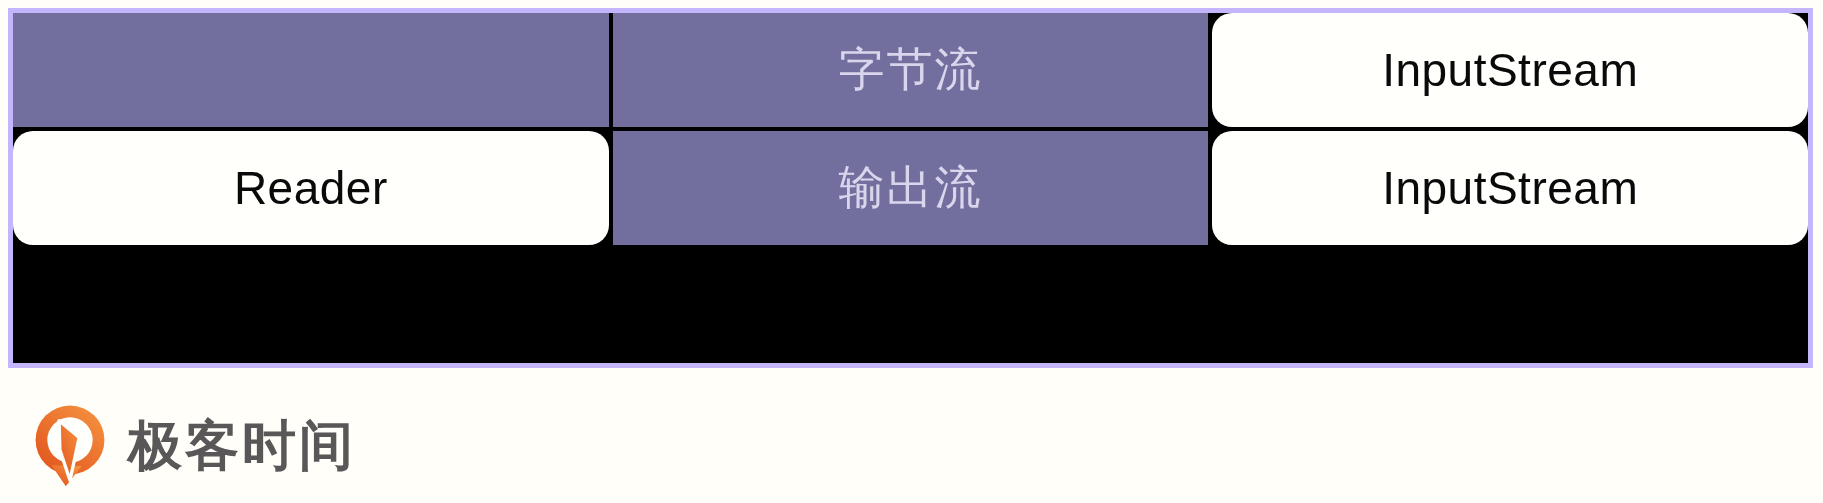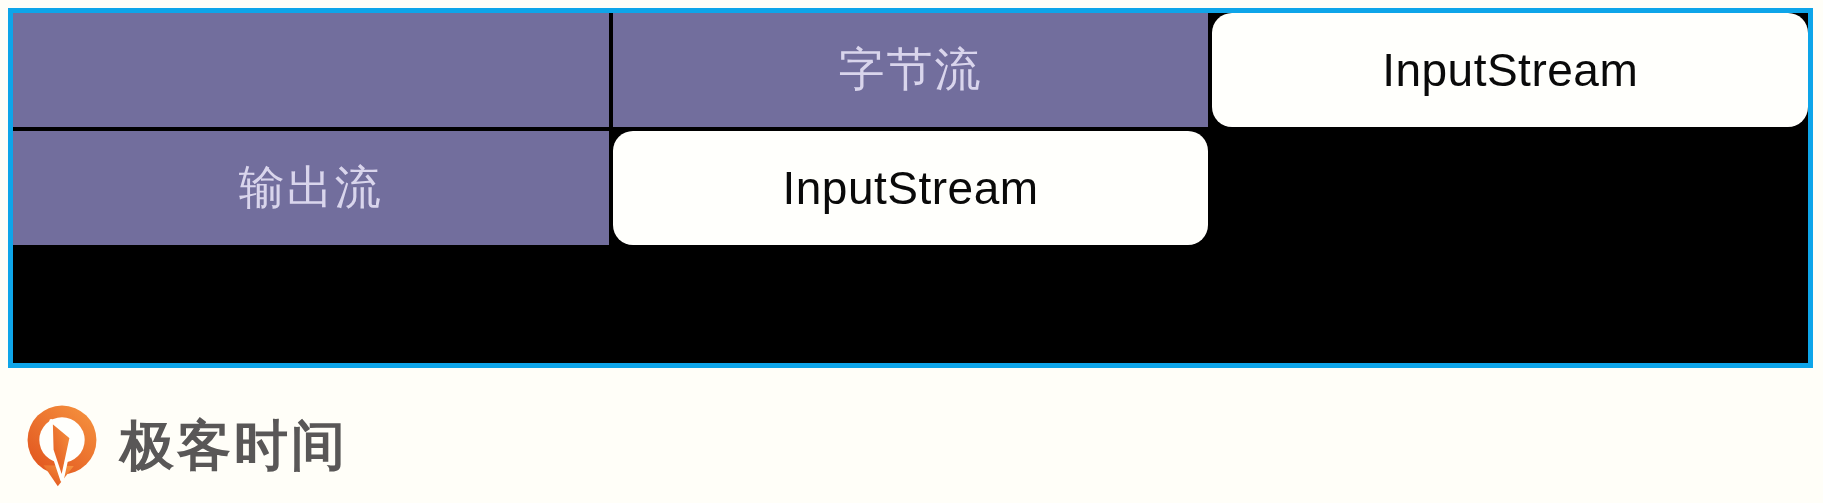--- a/index.html
+++ b/index.html
@@ -14,7 +14,7 @@
     position: absolute;
     left: 8px; top: 8px;
     width: 1805px;
-    border: 5px solid #0ea5e9;
+    border: 5px solid #c4b5fd;
     background: #000;           
     display: grid;
     grid-template-columns: 1fr 1fr 1fr;

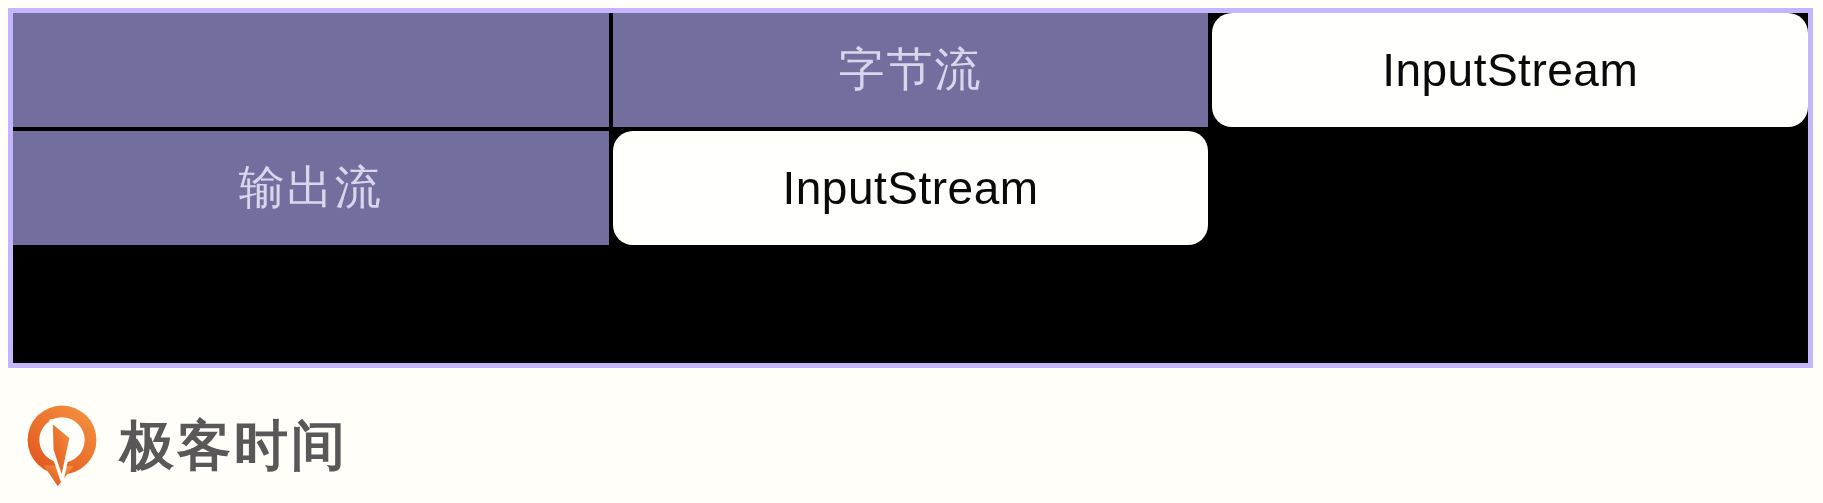--- a/index.html
+++ b/index.html
@@ -64,6 +64,7 @@
   <div class="cell purple">字节流</div>
 
   <div class="cell white">InputStream</div>
+  <div class="cell white">Reader</div>
 
   <div class="cell purple">输出流</div>
   <div class="cell white">InputStream</div>

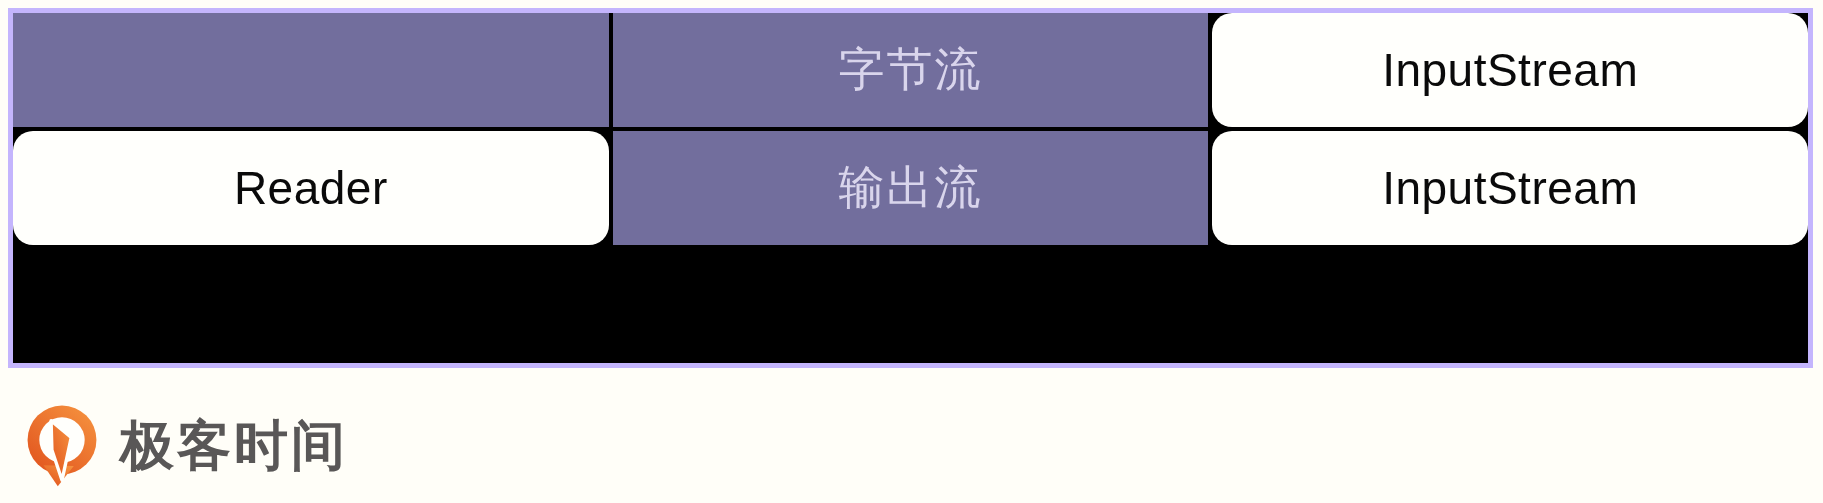--- a/index.html
+++ b/index.html
@@ -41,7 +41,7 @@
   }
   .brand {
     position: absolute;
-    left: 20px; top: 400px;
+    left: 28px; top: 400px;
     display: flex;
     align-items: center;
     gap: 16px;

